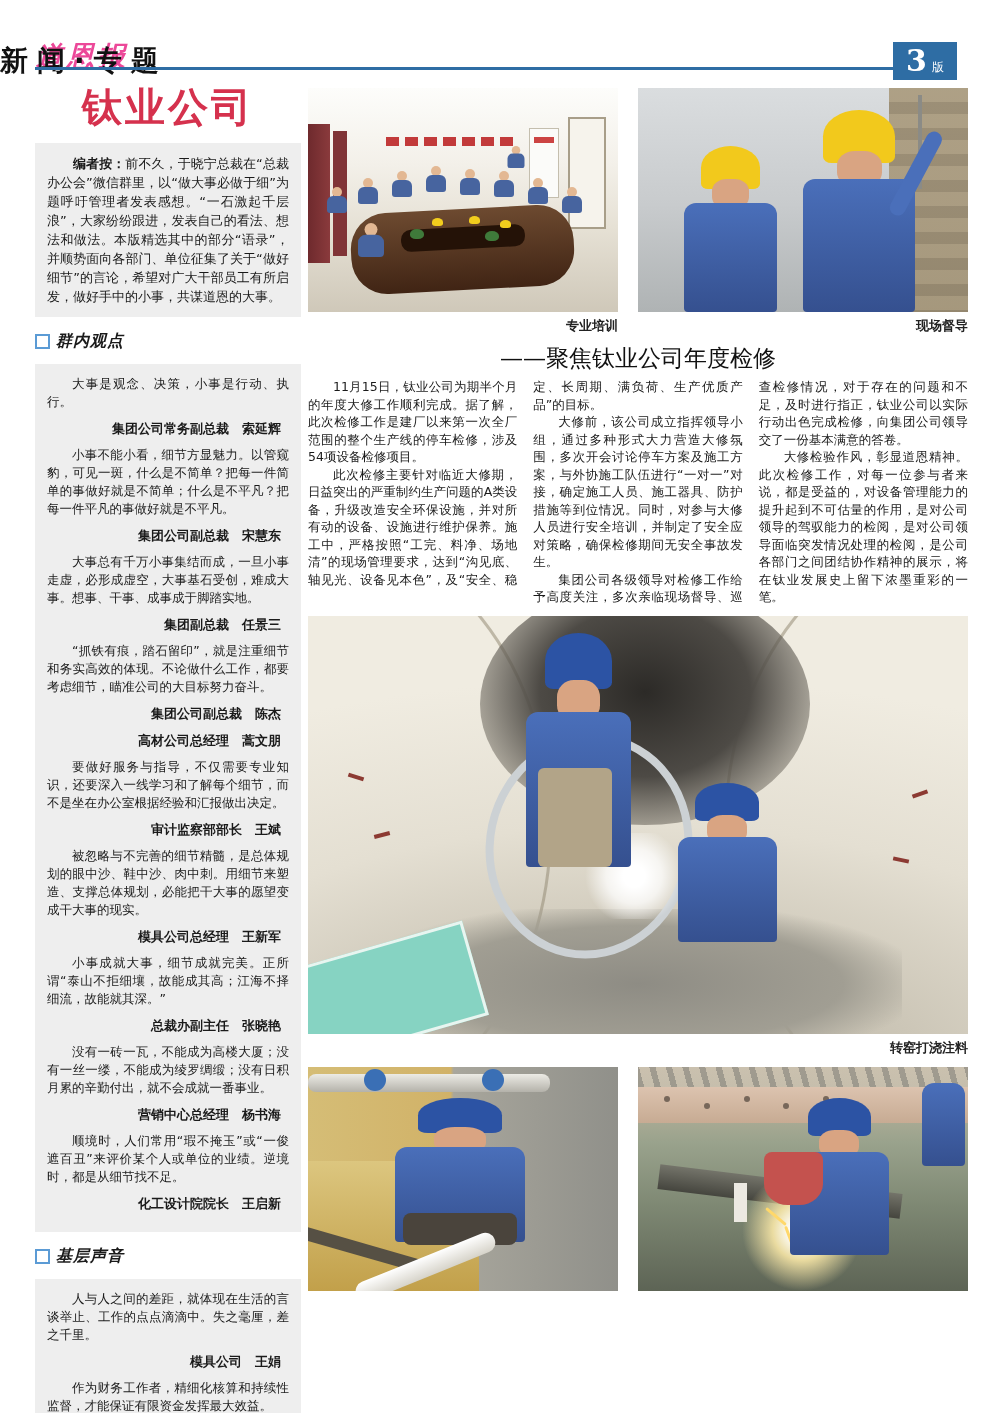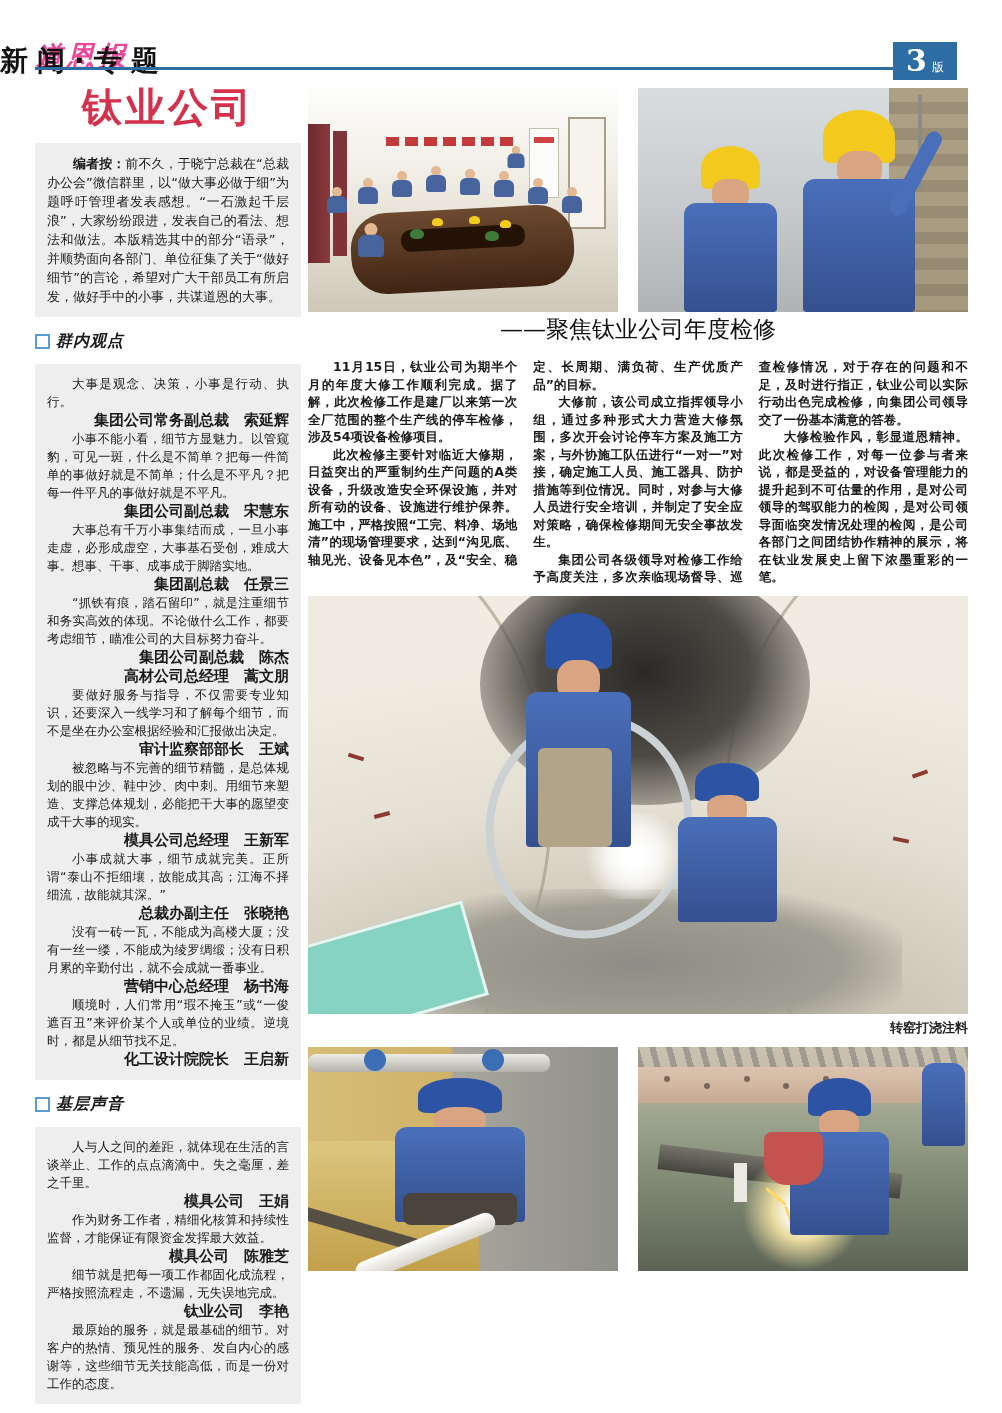--- a/index.html
+++ b/index.html
@@ -224,6 +224,10 @@
       </div>
     </div>
 
+    <div class="cap-row">
+      <div class="cap cap-a">专业培训</div>
+      <div class="cap cap-b">现场督导</div>
+    </div>
 
     <div class="subhead">——聚焦钛业公司年度检修</div>
 

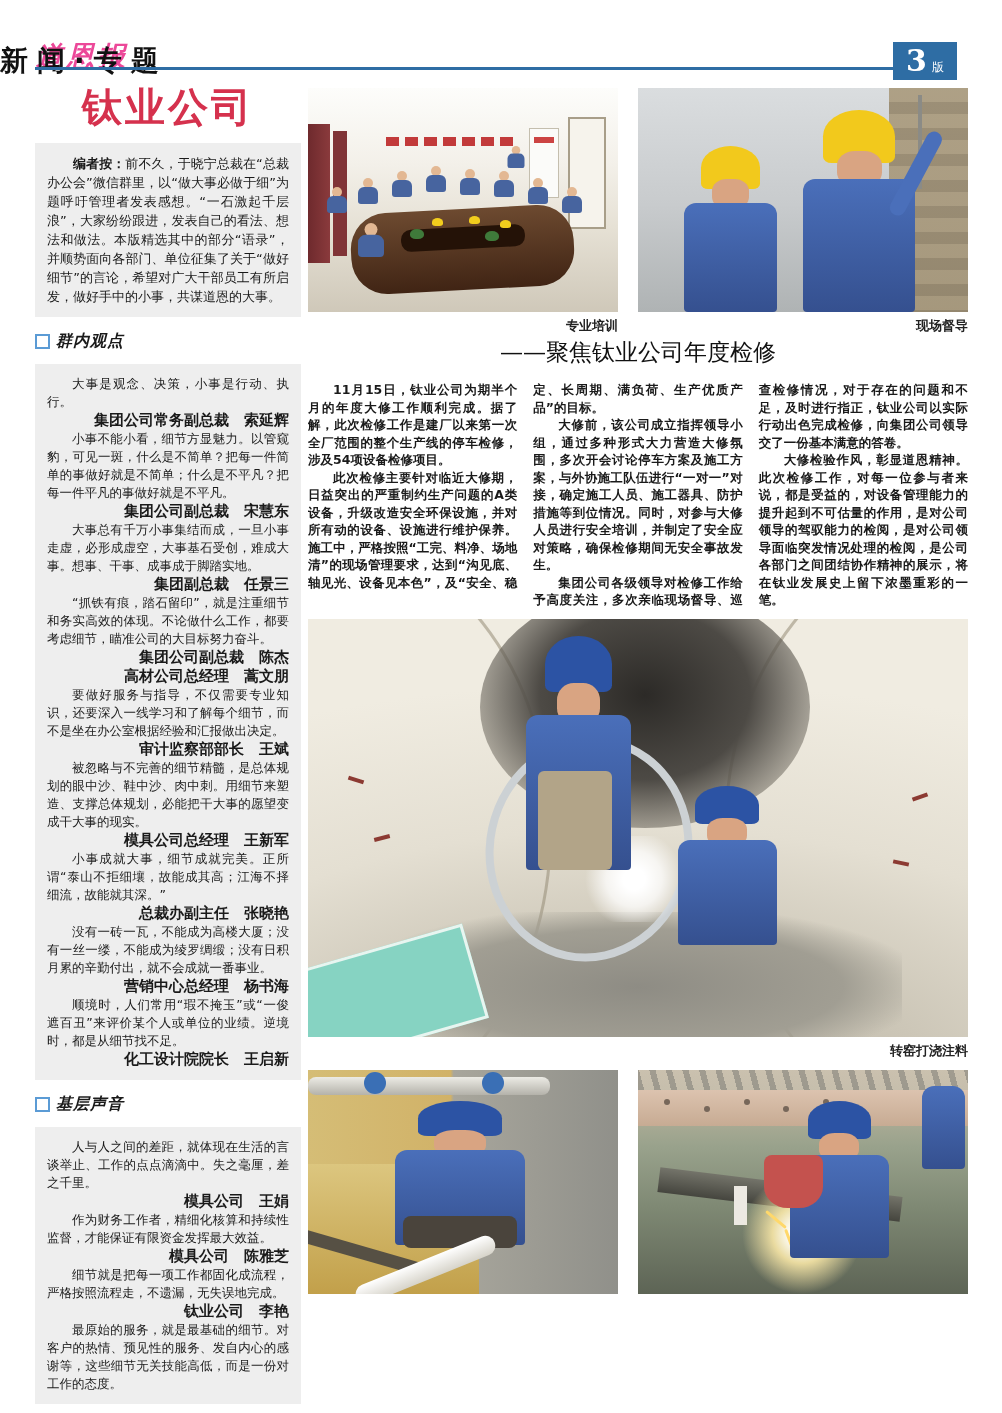--- a/index.html
+++ b/index.html
@@ -38,7 +38,7 @@
   .cap-a{width:310px;}  .cap-b{width:330px;}
   .headline{margin-top:14px;text-align:center;font-size:47px;font-weight:900;
             letter-spacing:1px;line-height:1.15;color:#111;white-space:nowrap;}
-  .subhead{margin-top:2px;text-align:center;font-family:"DejaVu Serif",serif;font-size:23px;color:#111;}
+  .subhead{margin-top:8px;text-align:center;font-family:"DejaVu Serif",serif;font-size:23px;color:#111;}
   .article{margin-top:13px;height:228px;column-count:3;column-gap:16px;overflow:hidden;font-weight:bold;}
   .article p{font-size:12.5px;line-height:17.5px;text-align:justify;text-indent:2em;margin:0;}
   .ph-big{width:660px;height:418px;margin-top:10px;}

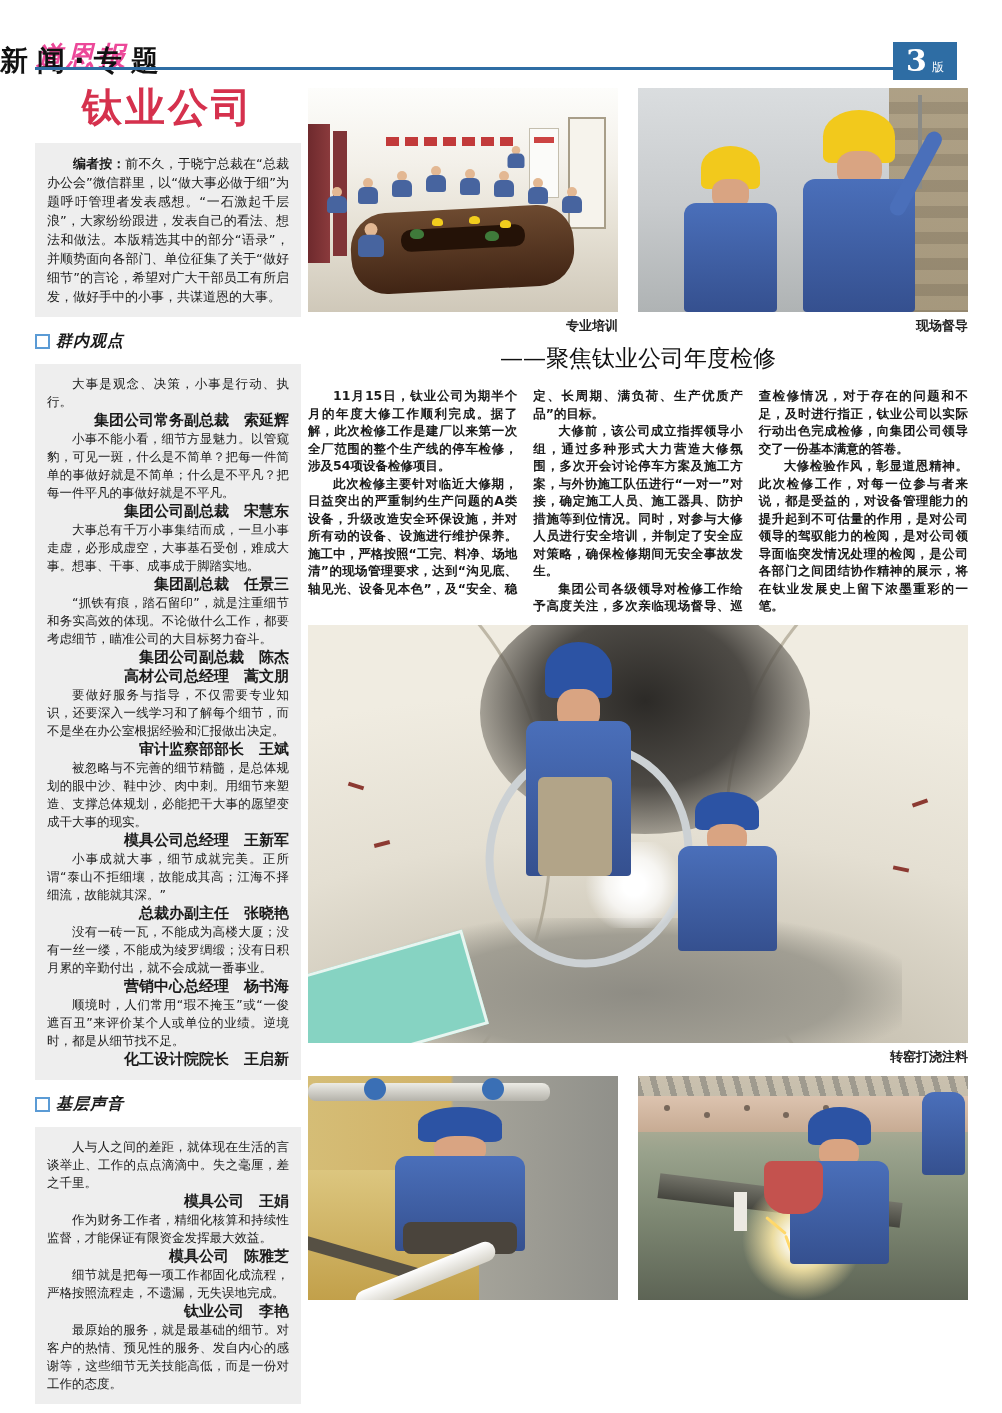--- a/index.html
+++ b/index.html
@@ -39,7 +39,7 @@
   .headline{margin-top:14px;text-align:center;font-size:47px;font-weight:900;
             letter-spacing:1px;line-height:1.15;color:#111;white-space:nowrap;}
   .subhead{margin-top:8px;text-align:center;font-family:"DejaVu Serif",serif;font-size:23px;color:#111;}
-  .article{margin-top:13px;height:228px;column-count:3;column-gap:16px;overflow:hidden;font-weight:bold;}
+  .article{margin-top:4px;height:228px;column-count:3;column-gap:16px;overflow:hidden;}
   .article p{font-size:12.5px;line-height:17.5px;text-align:justify;text-indent:2em;margin:0;}
   .ph-big{width:660px;height:418px;margin-top:10px;}
   

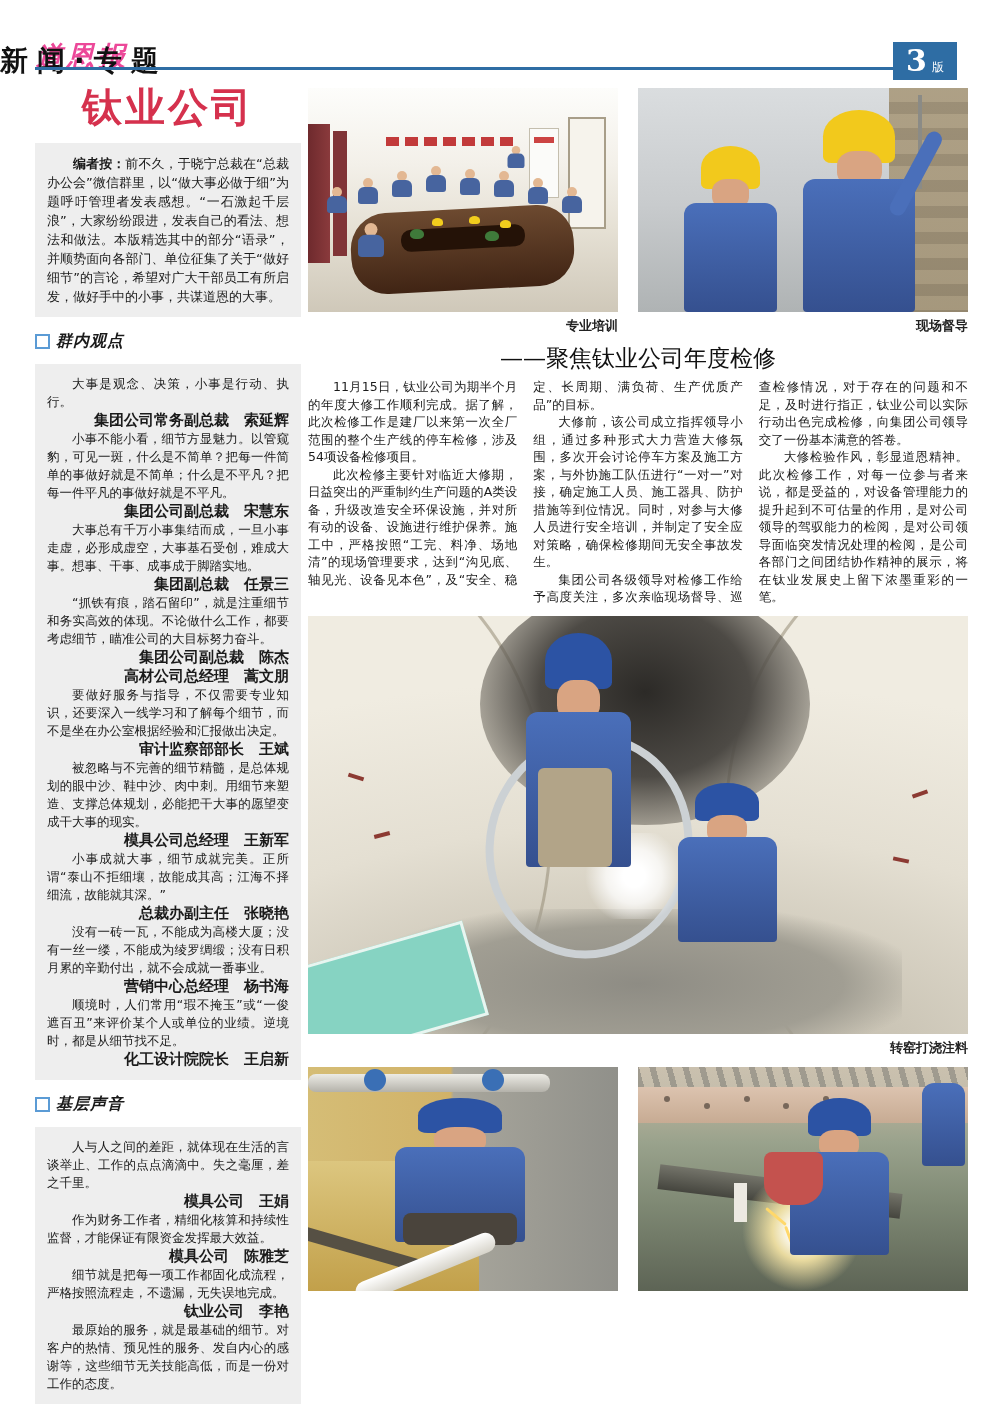--- a/index.html
+++ b/index.html
@@ -26,7 +26,7 @@
   .sq{width:11px;height:11px;border:2px solid #5b9bd5;background:#fff;flex:0 0 auto;}
   .sec-head b{font-size:16px;letter-spacing:1px;font-style:italic;}
   .q-text{font-size:12.5px;line-height:18px;text-align:justify;text-indent:2em;margin:0;}
-  .q-author{font-size:15px;line-height:19px;font-weight:bold;text-align:right;margin:0;}
+  .q-author{font-size:13px;line-height:19px;font-weight:bold;text-align:right;margin:8px;}
   
   .main{position:absolute;left:308px;top:88px;width:660px;}
   .photo-row{display:flex;justify-content:space-between;}

